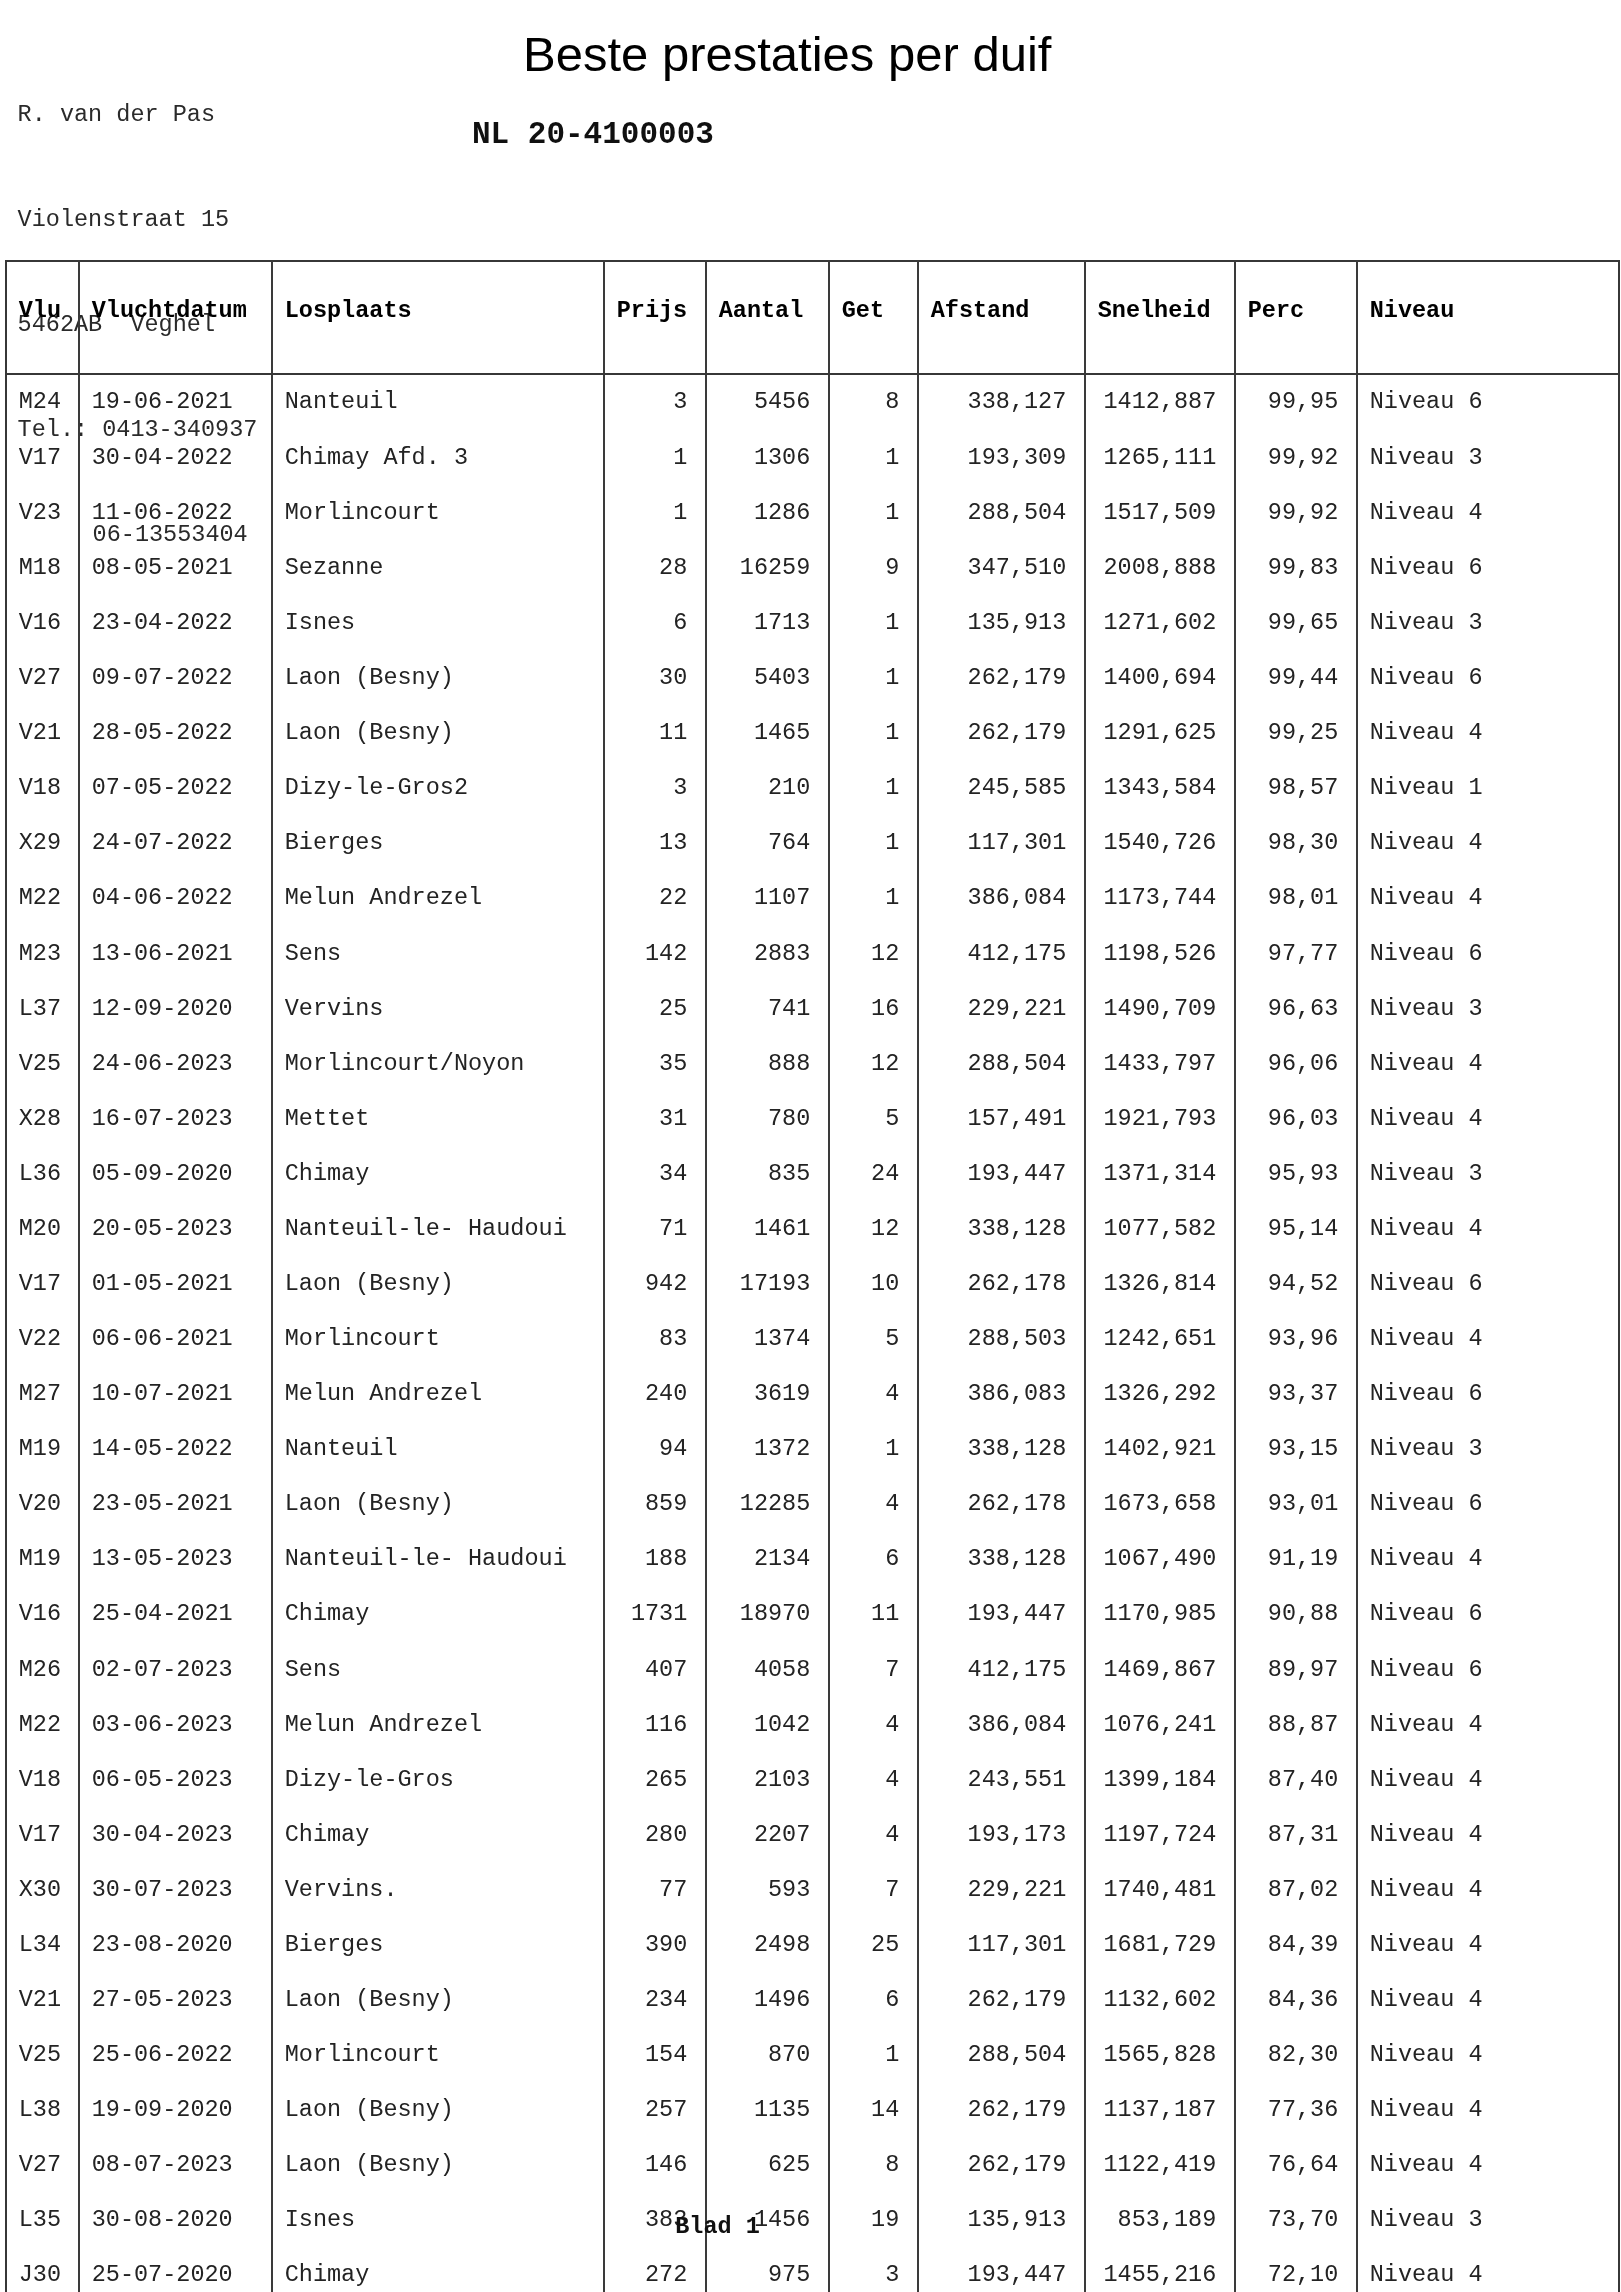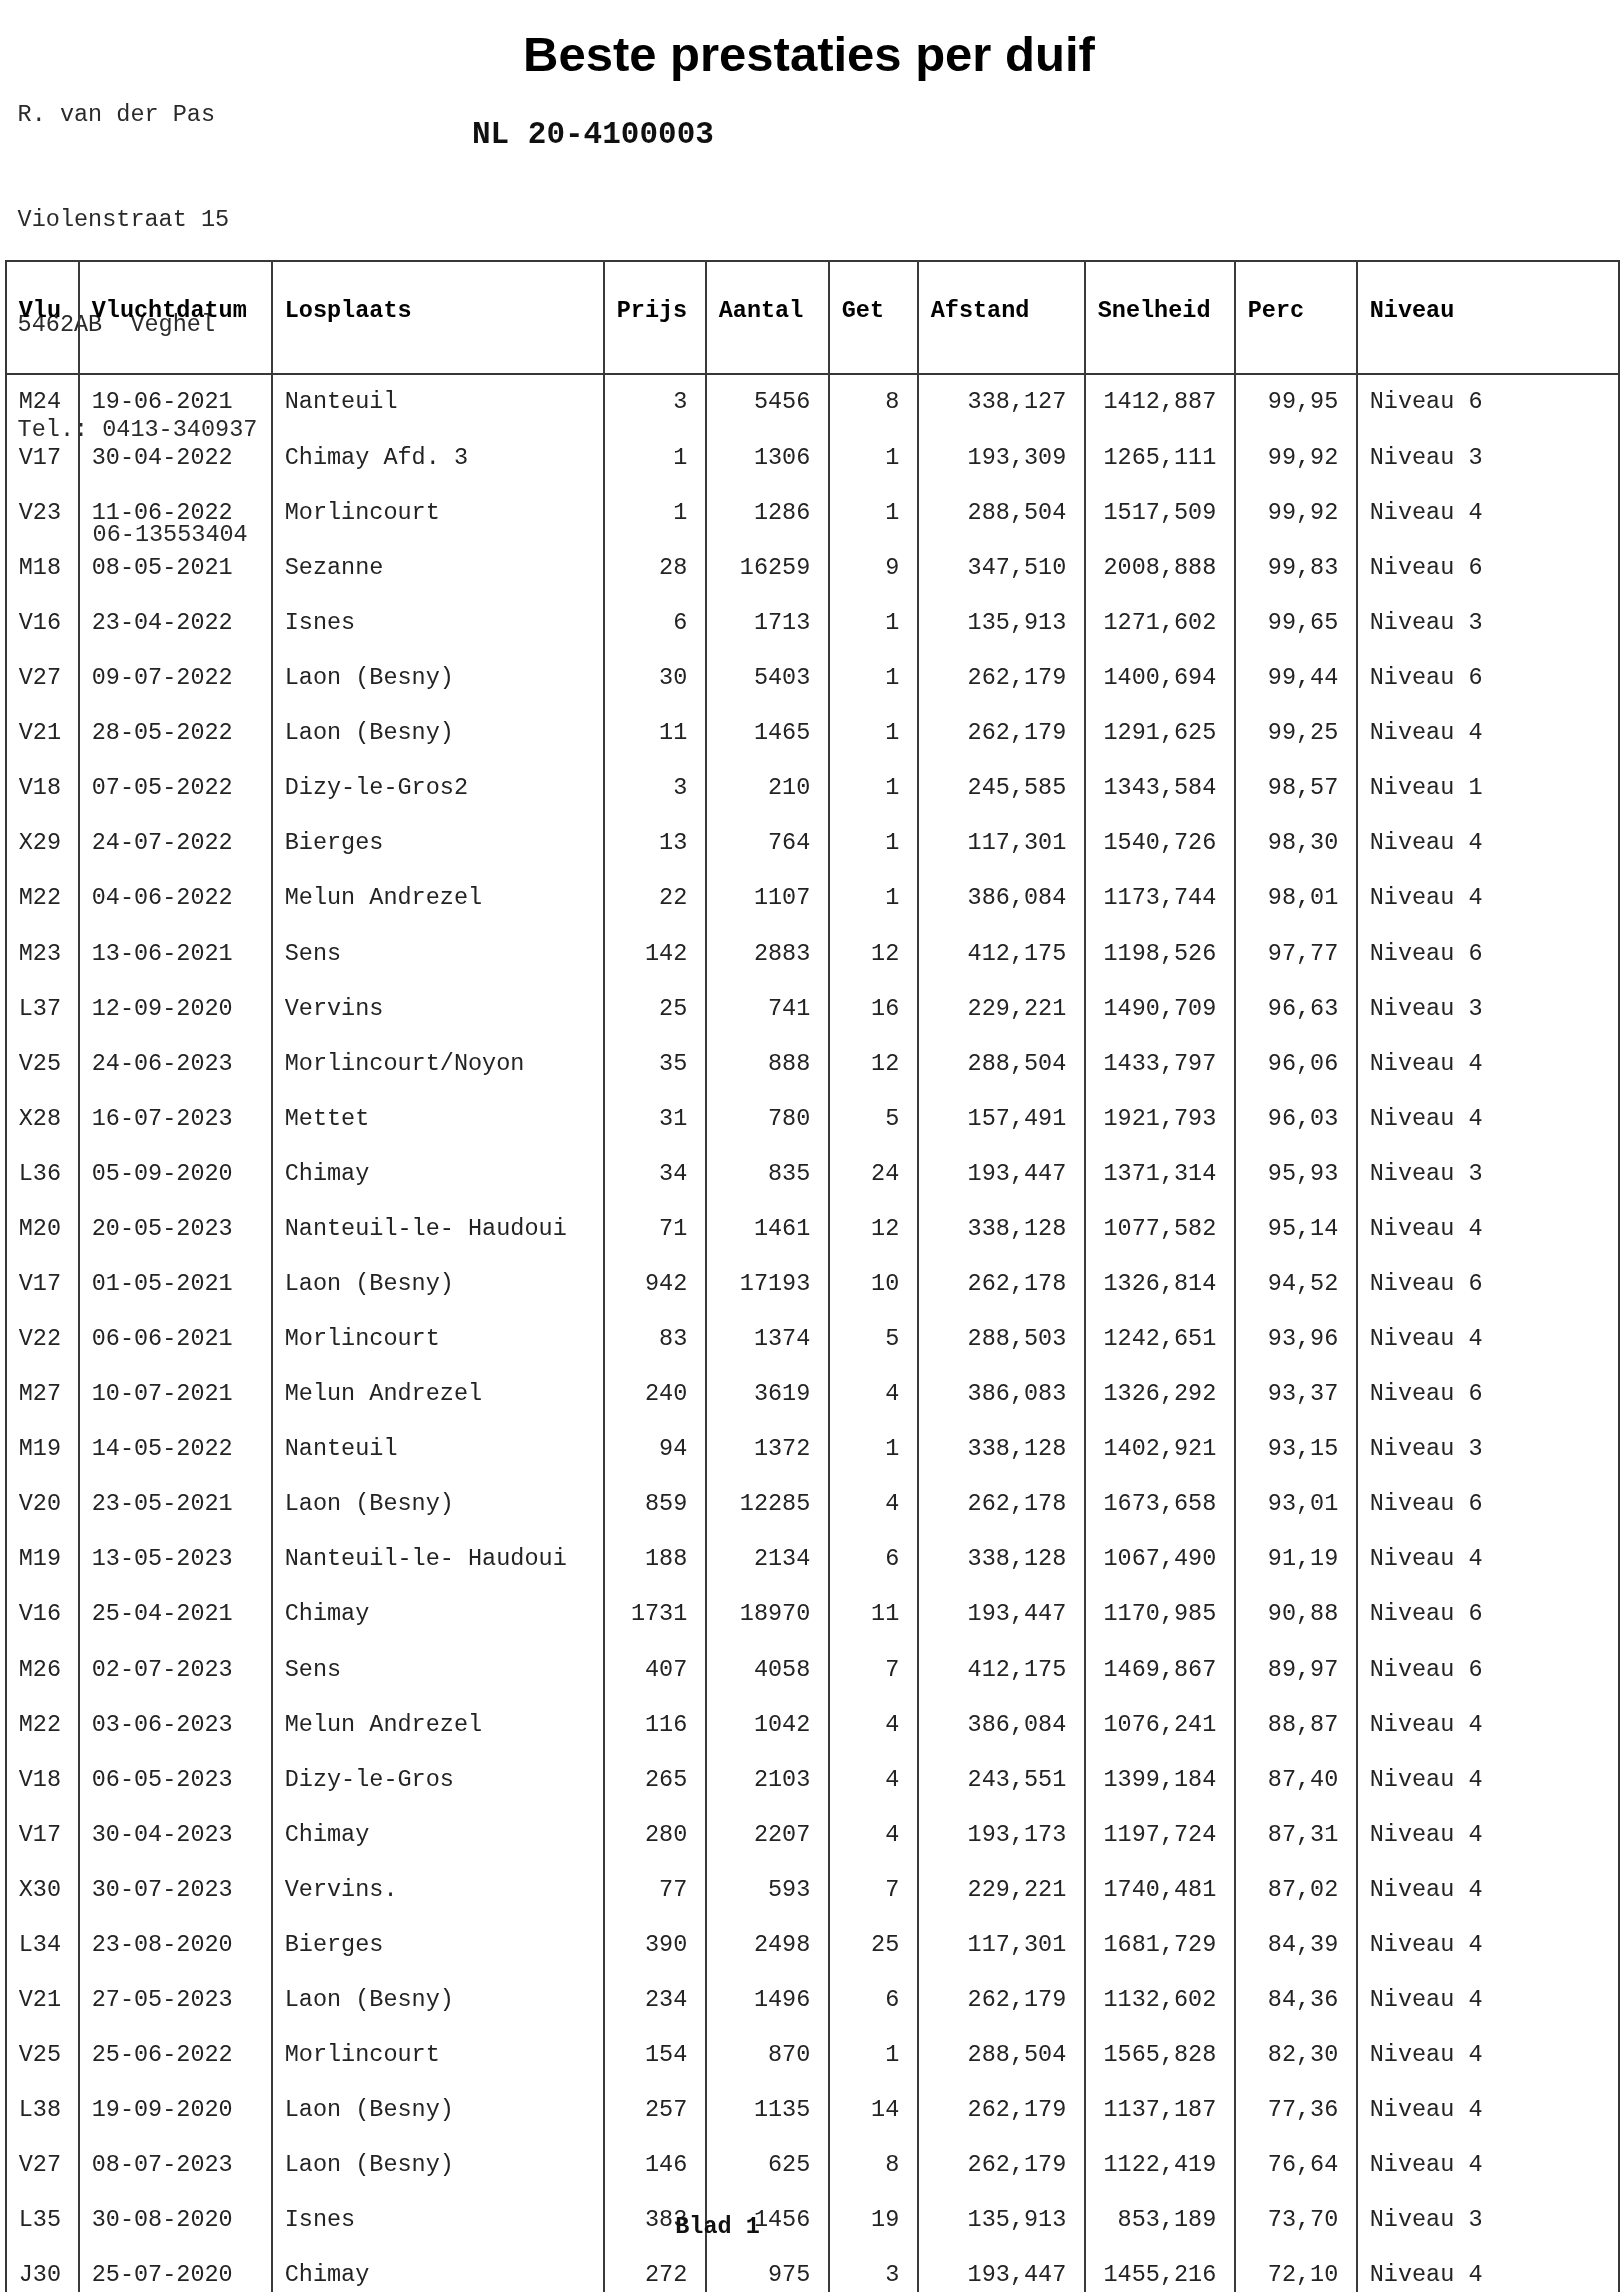--- a/index.html
+++ b/index.html
@@ -29,7 +29,7 @@
     position:absolute;
     left:523px; top:30px;
     font-family:"Liberation Sans","DejaVu Sans",sans-serif;
-    font-weight:bold;
+    font-weight:normal;
     font-size:49px;
     line-height:49px;
     letter-spacing:0px;

